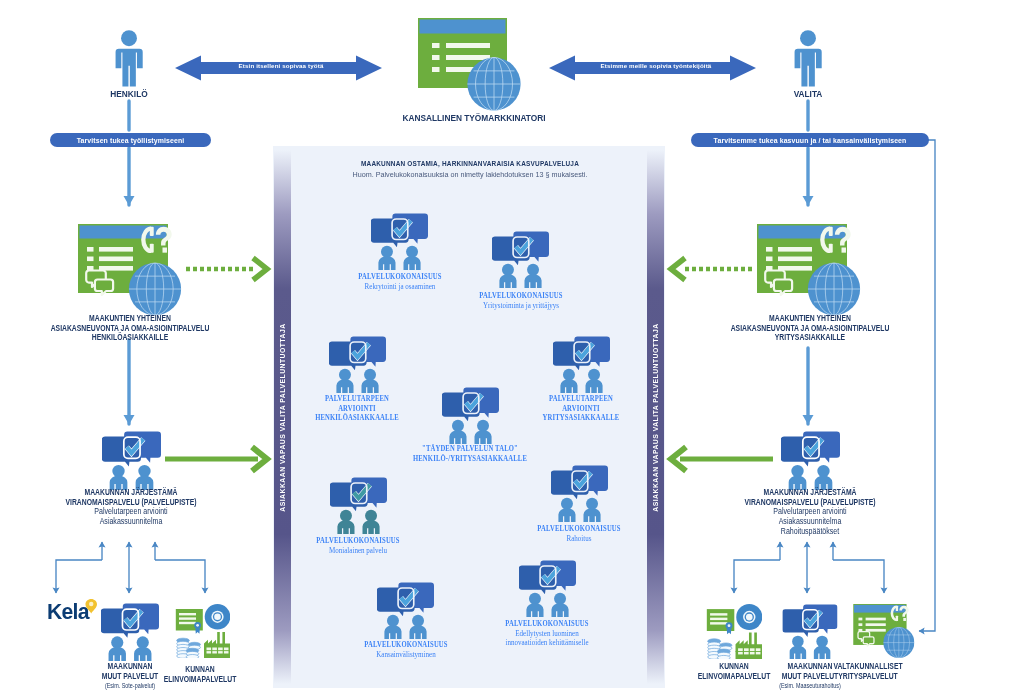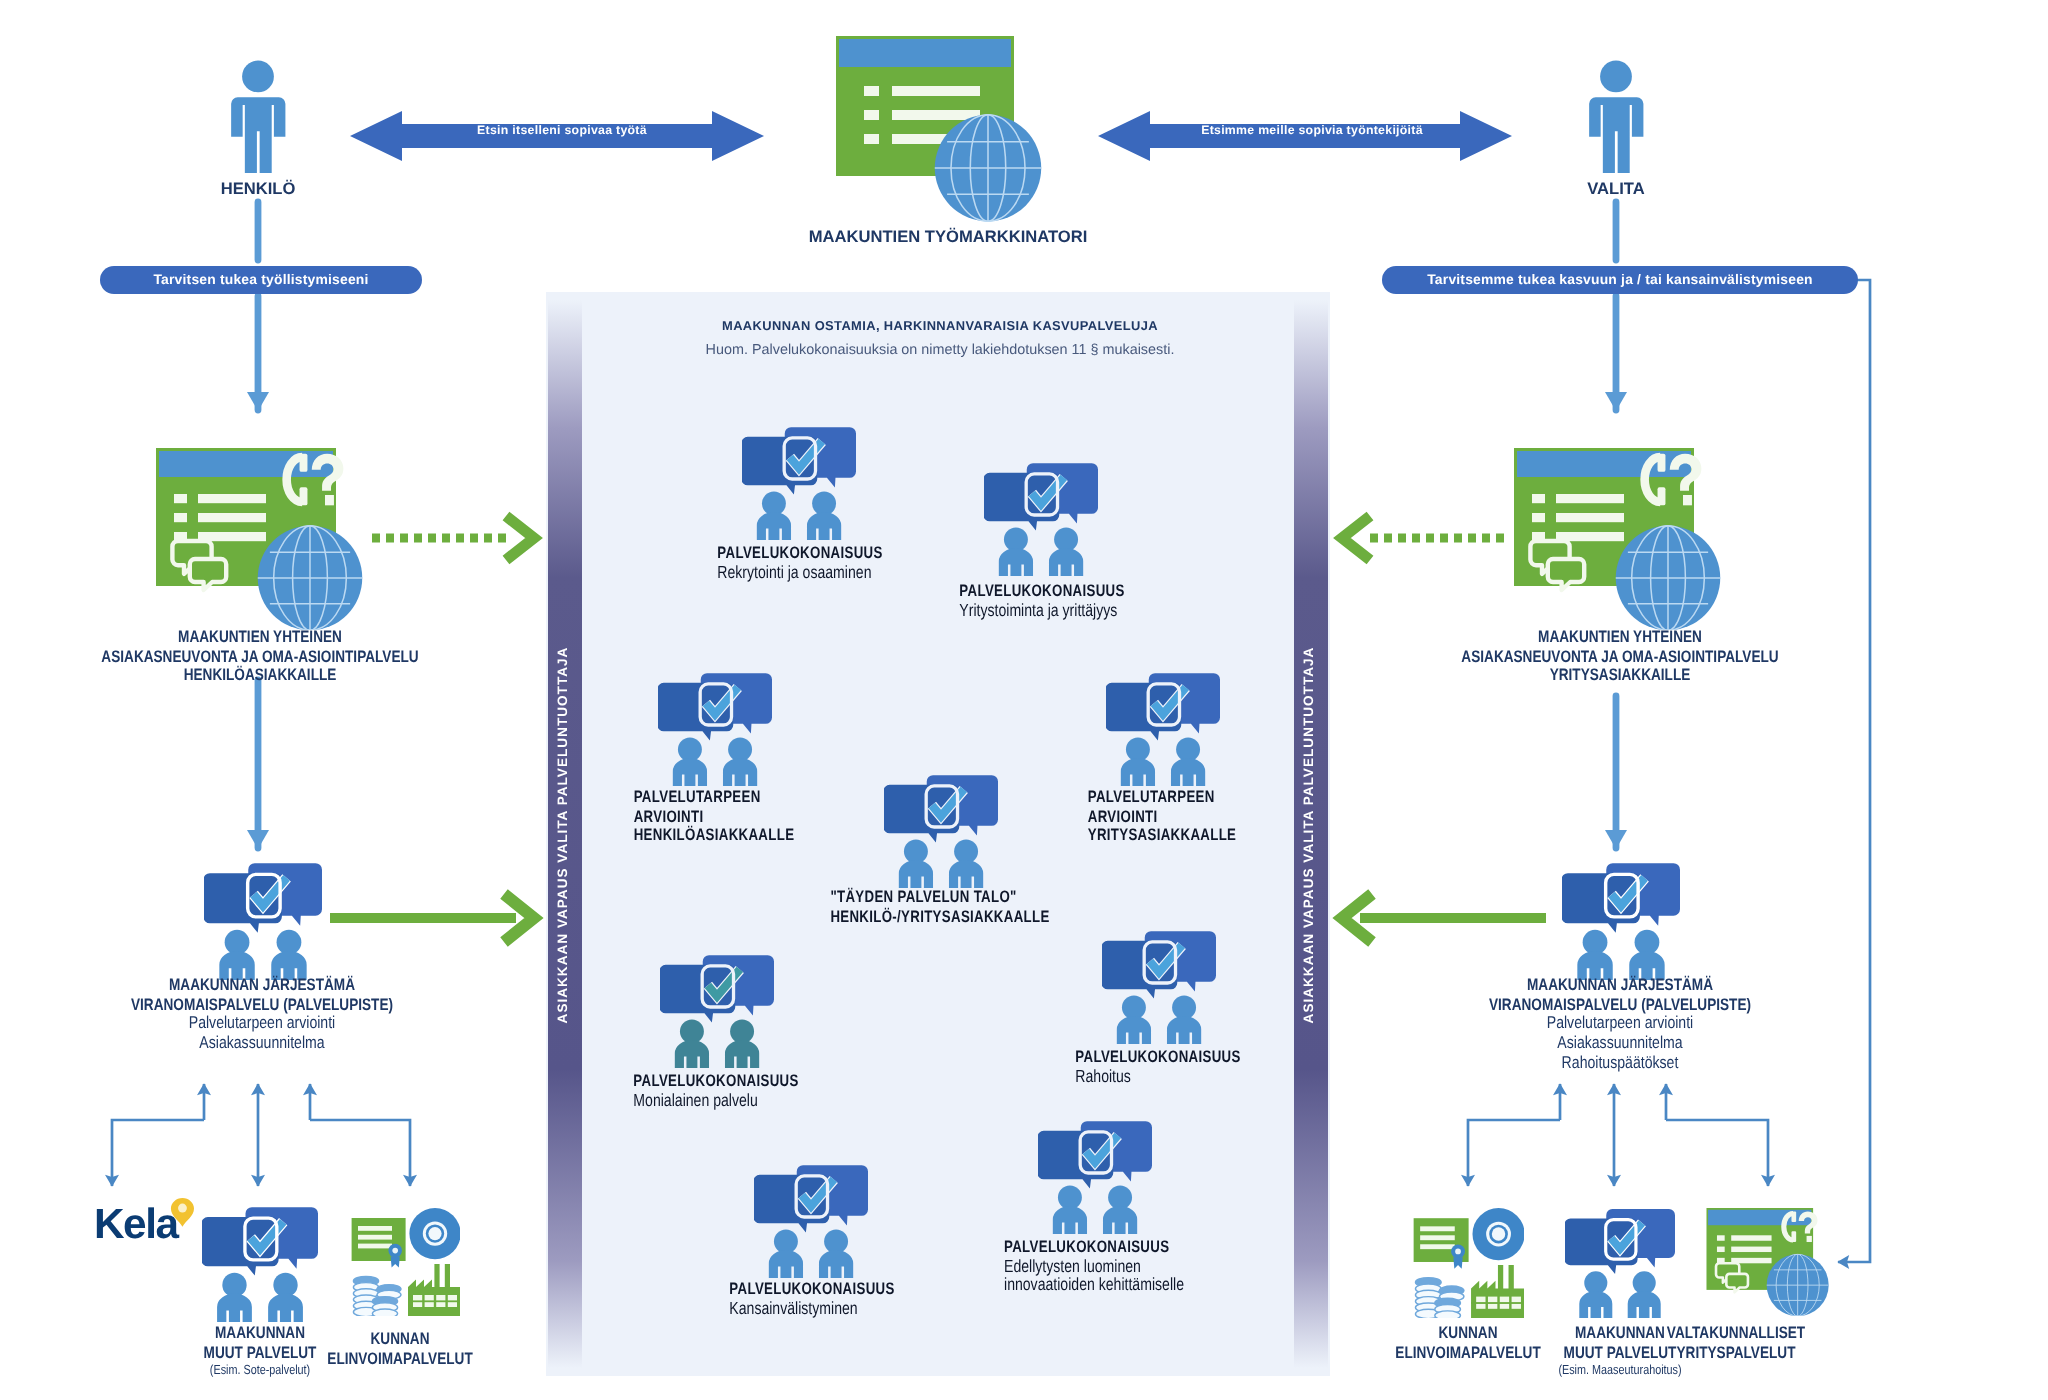--- a/index.html
+++ b/index.html
@@ -196,7 +196,7 @@
 <svg class="abs" style="left:418px;top:18px" width="103" height="93" viewBox="0 0 103 93">
       <use href="#sym-market"></use>
     </svg>
-<div class="cap" style="left:474px;top:114px;transform:translateX(-50%)">MAAKUNTIEN TYÖMARKKINATORI</div>
+<div class="cap" style="left:474px;top:114px;transform:translateX(-50%)">KANSALLINEN TYÖMARKKINATORI</div>
 <svg class="abs" style="left:175px;top:55px" width="207" height="26" viewBox="0 0 207 26">
       <path d="M0 13 L26 0.5 L26 7 L181 7 L181 0.5 L207 13 L181 25.5 L181 19 L26 19 L26 25.5 Z" fill="#3A68BC"></path>
     </svg>

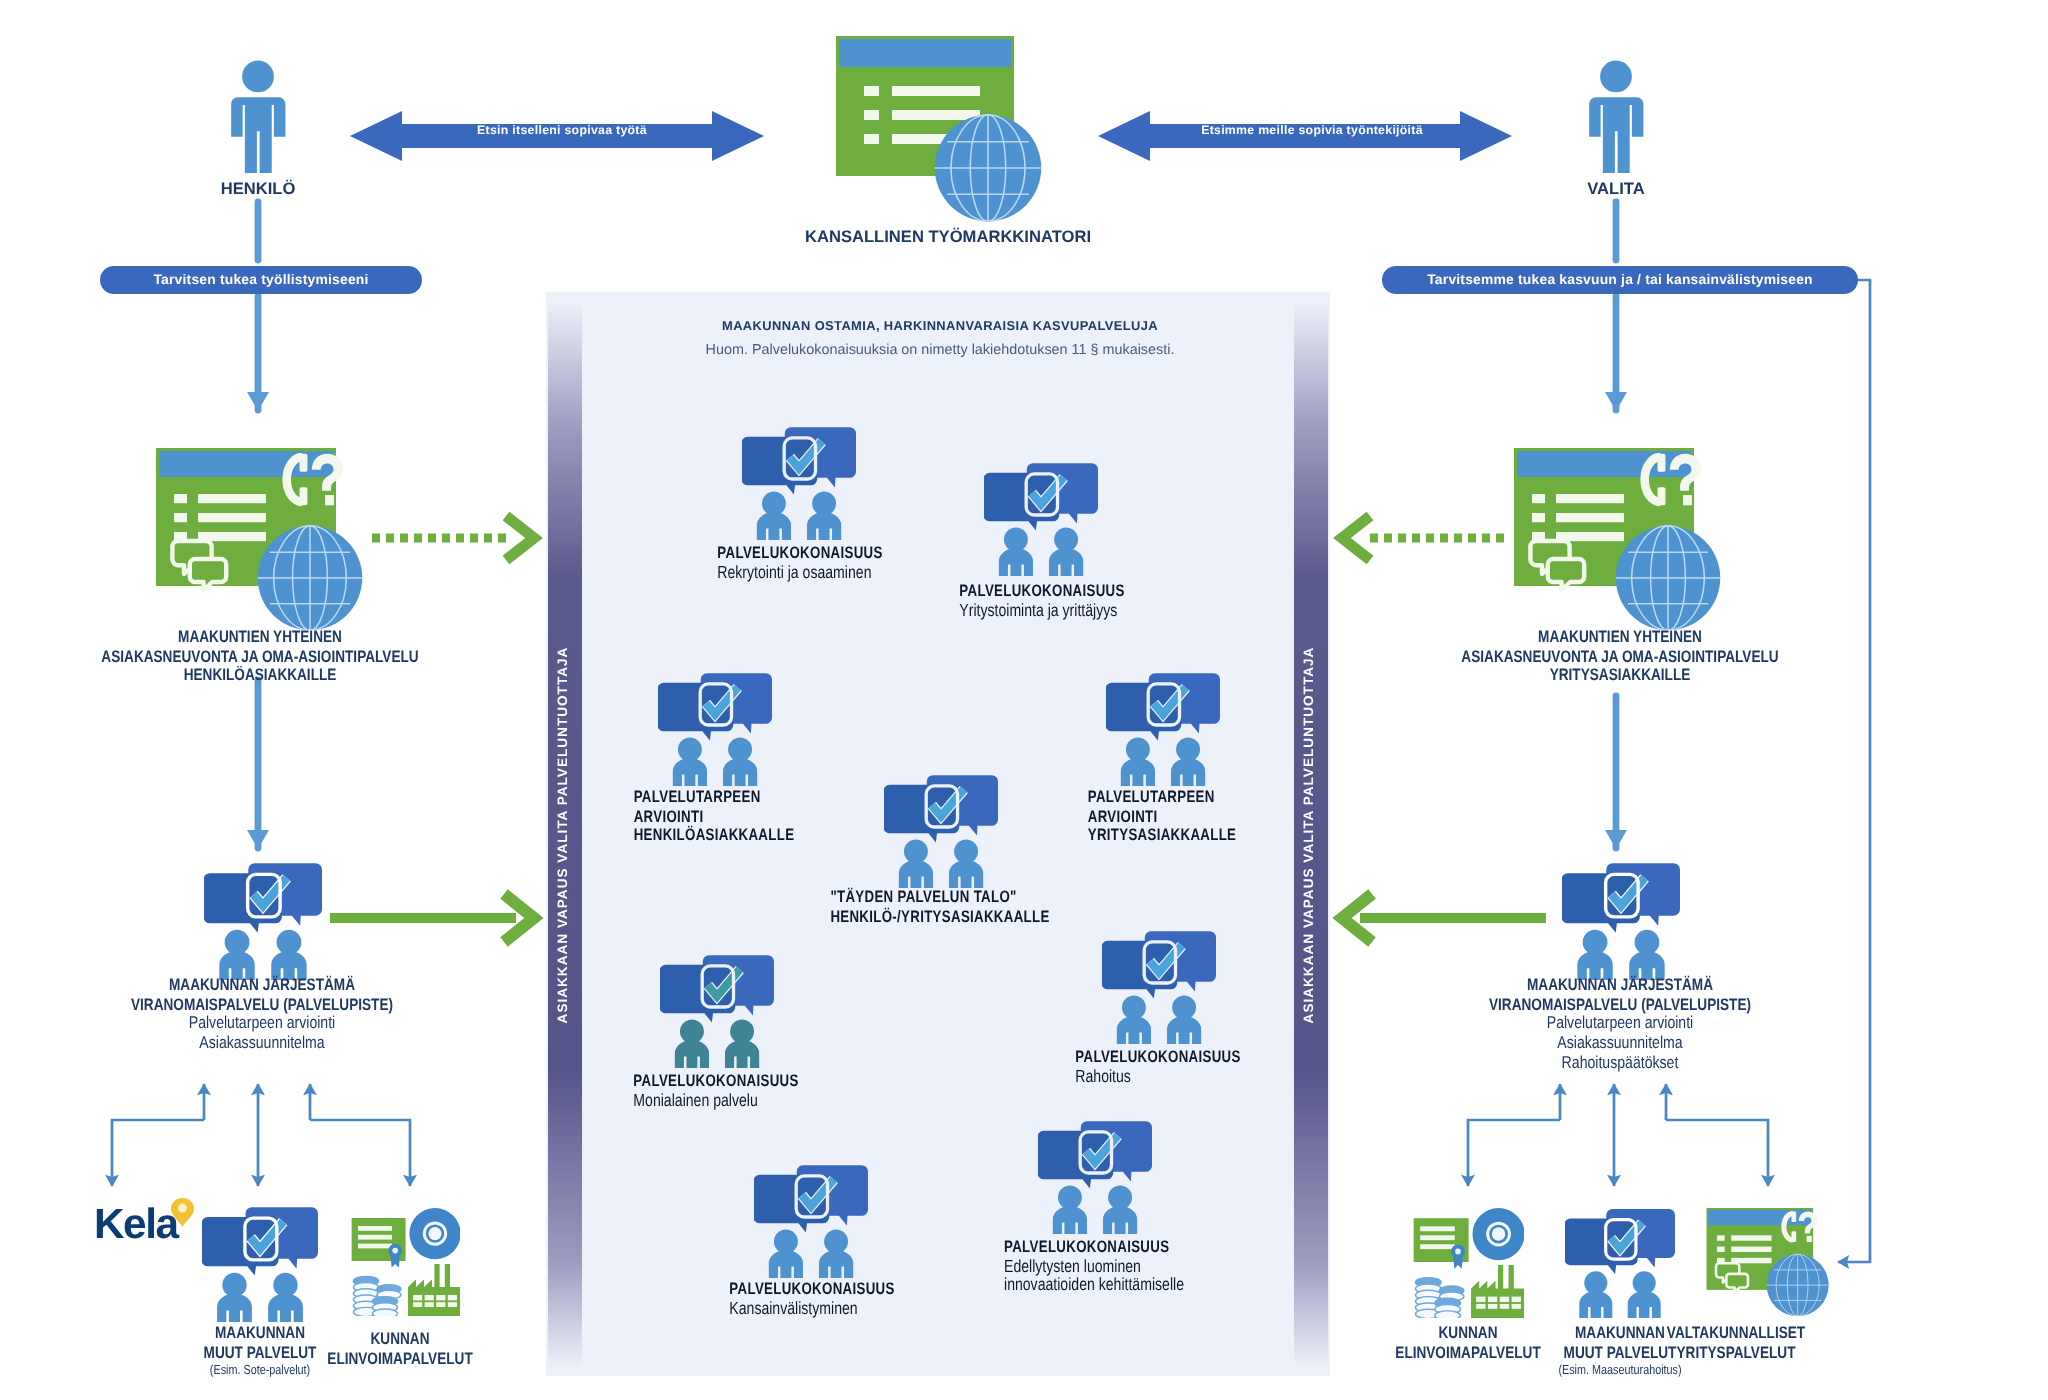--- a/index.html
+++ b/index.html
@@ -209,7 +209,7 @@
 <div class="pill" style="left:691px;top:133px;width:238px;height:14px">Tarvitsemme tukea kasvuun ja / tai  kansainvälistymiseen</div>
 <div class="panel" style="left:273px;top:146px;width:392px;height:542px"></div>
 <div class="cap" style="left:470px;top:159px;transform:translateX(-50%);font-size:6.45px;letter-spacing:.2px">MAAKUNNAN OSTAMIA, HARKINNANVARAISIA KASVUPALVELUJA</div>
-<div class="abs" style="left:470px;top:170px;transform:translateX(-50%);color:#48597C;font-size:7.2px;white-space:nowrap">Huom. Palvelukokonaisuuksia on nimetty lakiehdotuksen 11 § mukaisesti.</div>
+<div class="abs" style="left:470px;top:170px;transform:translateX(-50%);color:#48597C;font-size:7.2px;white-space:nowrap">Huom. Palvelukokonaisuuksia on nimetty lakiehdotuksen 13 § mukaisesti.</div>
 <div class="vbar" style="left:274px;top:150px;width:17px;height:534px;background:linear-gradient(180deg,rgba(237,242,250,1) 0%,#9D9BC0 12%,#5B5A8C 26%,#56558A 72%,#9D9BC0 90%,rgba(237,242,250,1) 100%)">
       <span>ASIAKKAAN VAPAUS VALITA PALVELUNTUOTTAJA</span>
     </div>

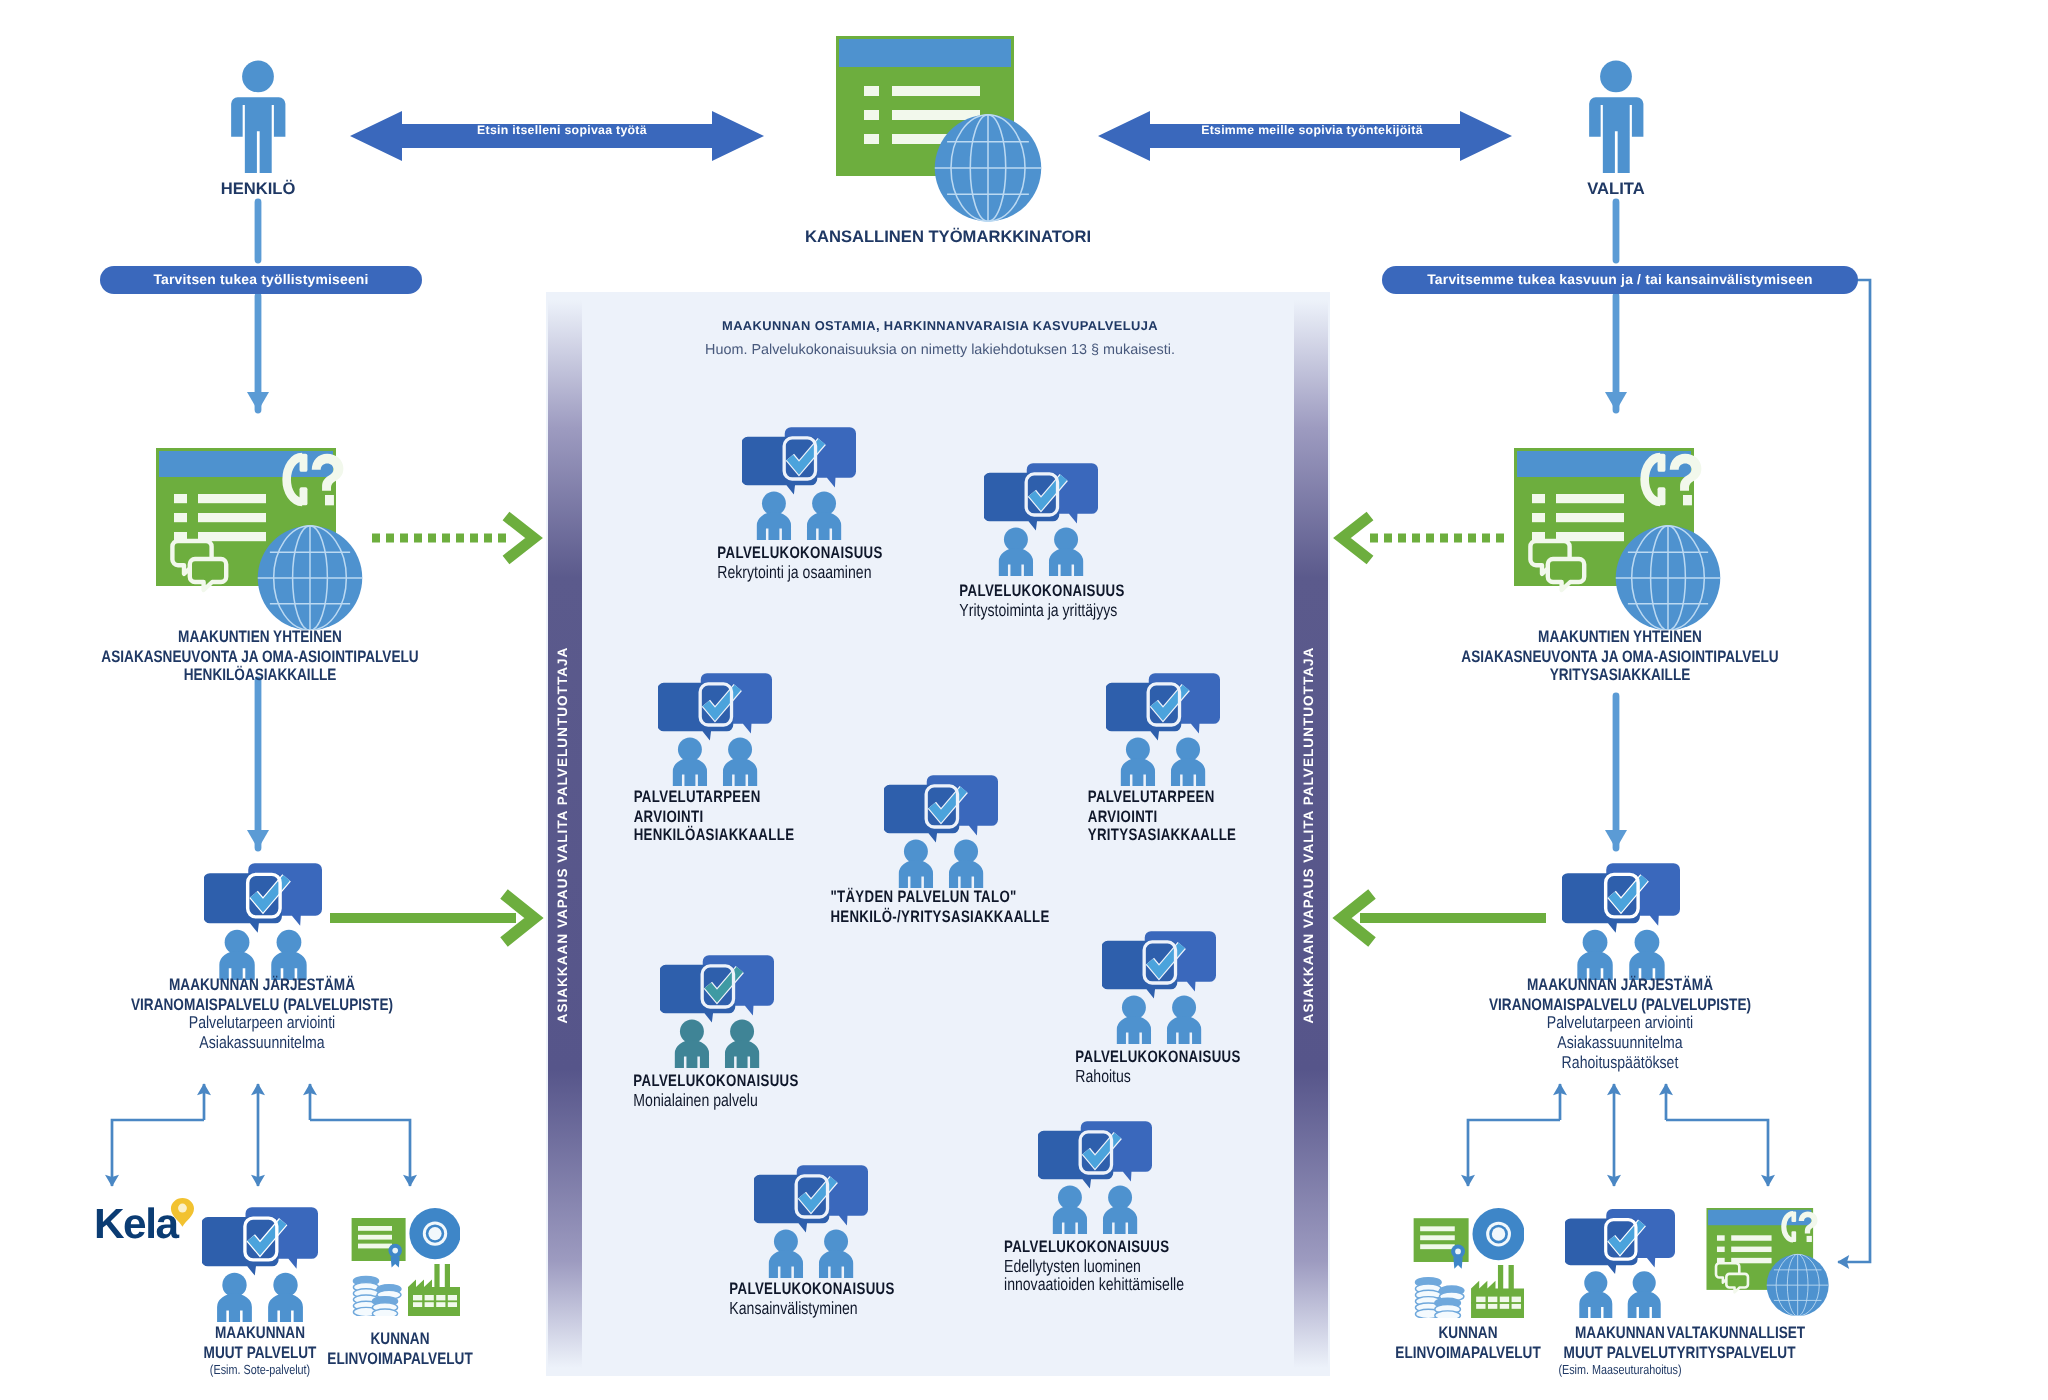--- a/index.html
+++ b/index.html
@@ -18,7 +18,7 @@
   .vbar{position:absolute;display:flex;align-items:center;justify-content:center;}
   .vbar span{color:#fff;font-size:6.8px;font-weight:bold;letter-spacing:.5px;white-space:nowrap;
              transform:rotate(-90deg);}
-  .svcap{position:absolute;color:#0f172a;line-height:9.7px;white-space:nowrap;}
+  .svcap{position:absolute;text-align:center;color:#3b82f6;line-height:9.7px;white-space:nowrap;font-family:Liberation Serif, serif;}
   .svcap span{transform:scaleX(.80);transform-origin:center;}
   .svcap .t{font-weight:bold;font-size:8.3px;letter-spacing:.2px;display:block;}
   .svcap .s{font-weight:normal;font-size:8.8px;display:block;}

